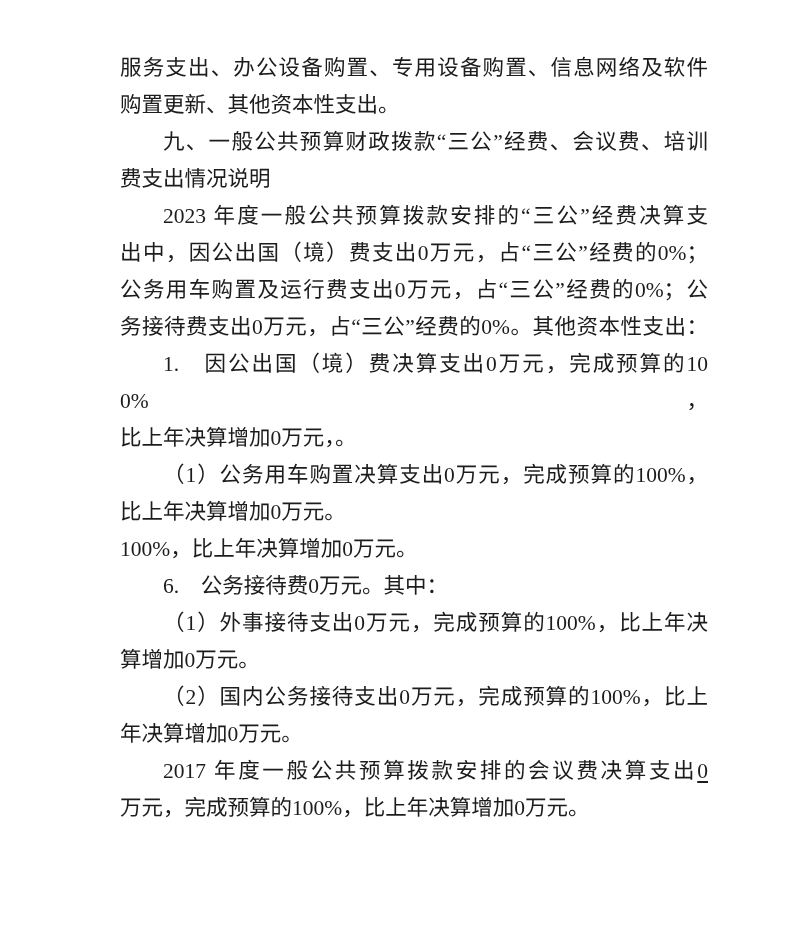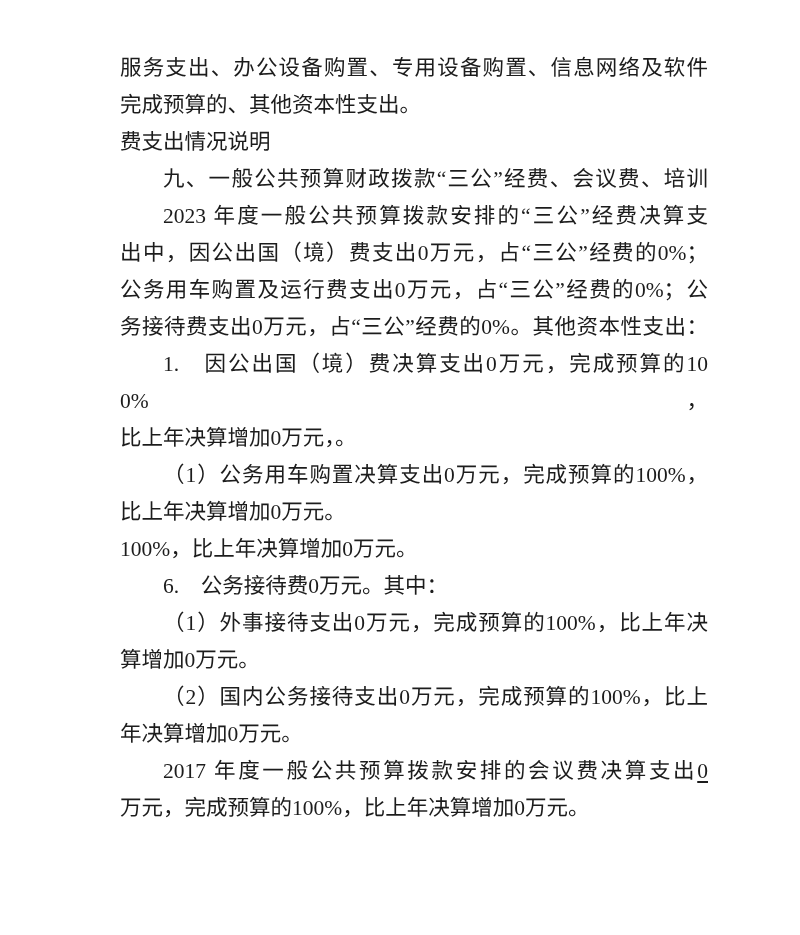--- a/index.html
+++ b/index.html
@@ -47,7 +47,7 @@
 <main class="page" style="color: rgb(28, 28, 28);">
   <div>
       <div class="line fill">服务支出、办公设备购置、专用设备购置、信息网络及软件</div>
-      <div class="line">完成预算的、其他资本性支出。</div>
+      <div class="line">购置更新、其他资本性支出。</div>
       <div class="line">费支出情况说明</div>
       <div class="line indent fill">九、一般公共预算财政拨款“三公”经费、会议费、培训</div>
       <div class="line indent fill">2023 年度一般公共预算拨款安排的“三公”经费决算支</div>

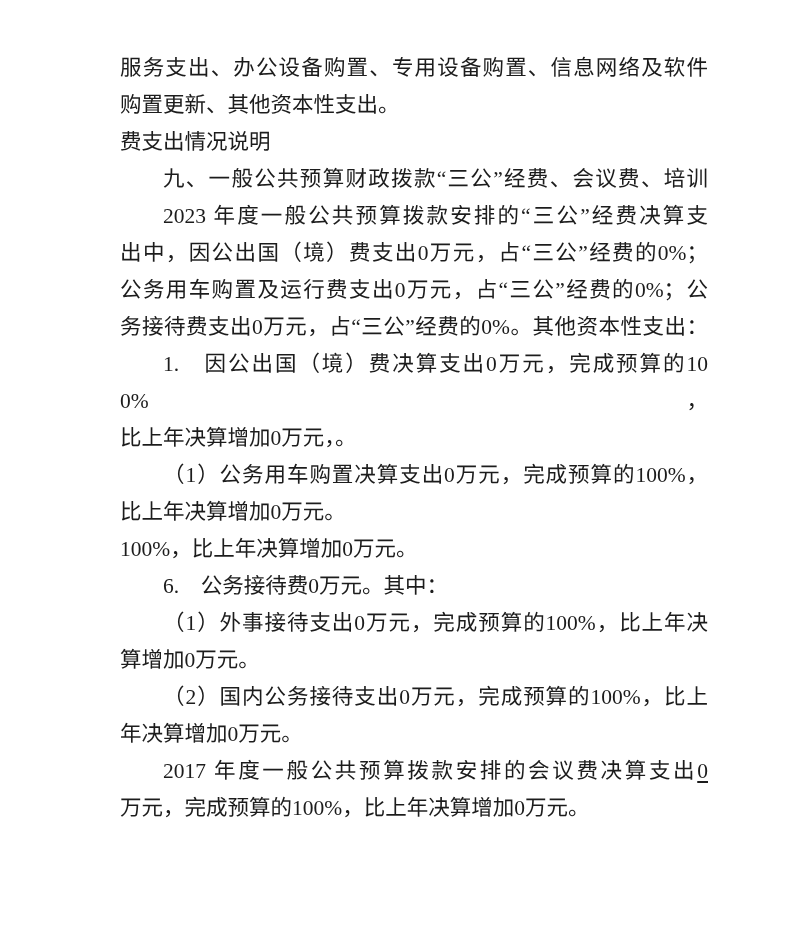--- a/index.html
+++ b/index.html
@@ -48,8 +48,8 @@
   <div>
       <div class="line fill">服务支出、办公设备购置、专用设备购置、信息网络及软件</div>
       <div class="line">购置更新、其他资本性支出。</div>
+      <div class="line indent fill">九、一般公共预算财政拨款“三公”经费、会议费、培训</div>
       <div class="line">费支出情况说明</div>
-      <div class="line indent fill">九、一般公共预算财政拨款“三公”经费、会议费、培训</div>
       <div class="line indent fill">2023 年度一般公共预算拨款安排的“三公”经费决算支</div>
       <div class="line fill">出中，因公出国（境）费支出0万元，占“三公”经费的0%；</div>
       <div class="line fill">公务用车购置及运行费支出0万元，占“三公”经费的0%；公</div>

